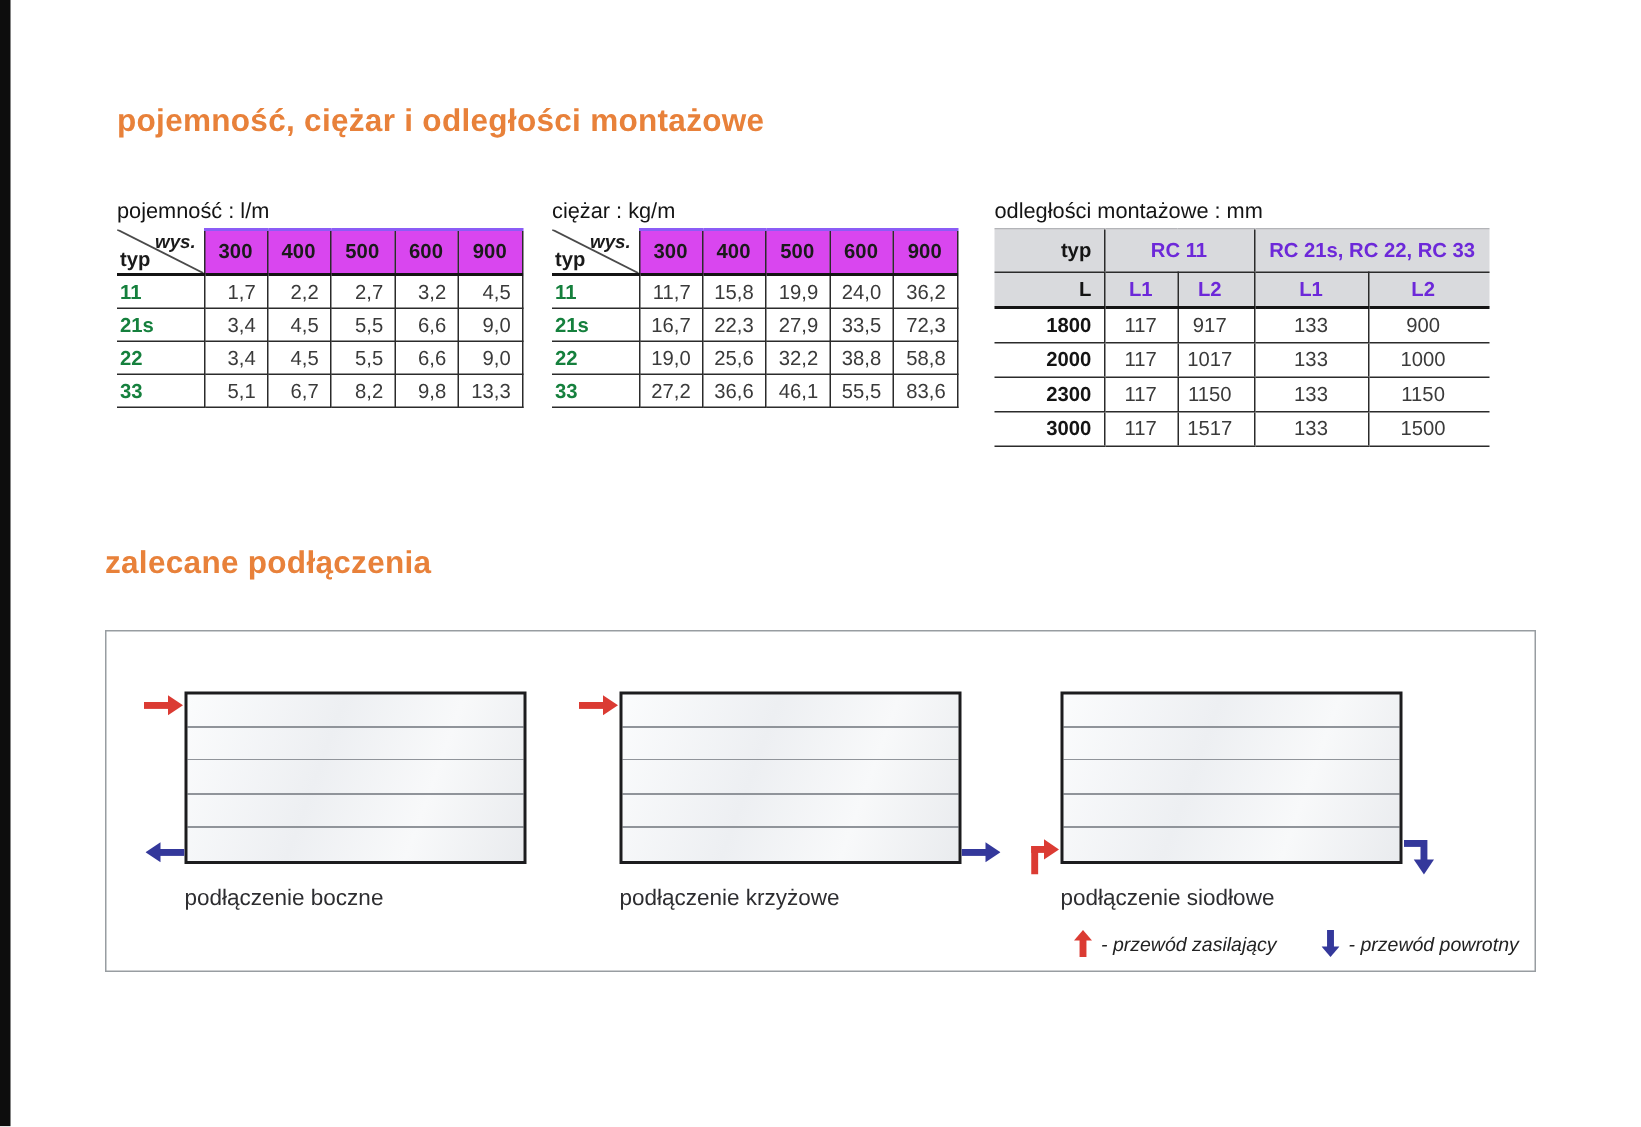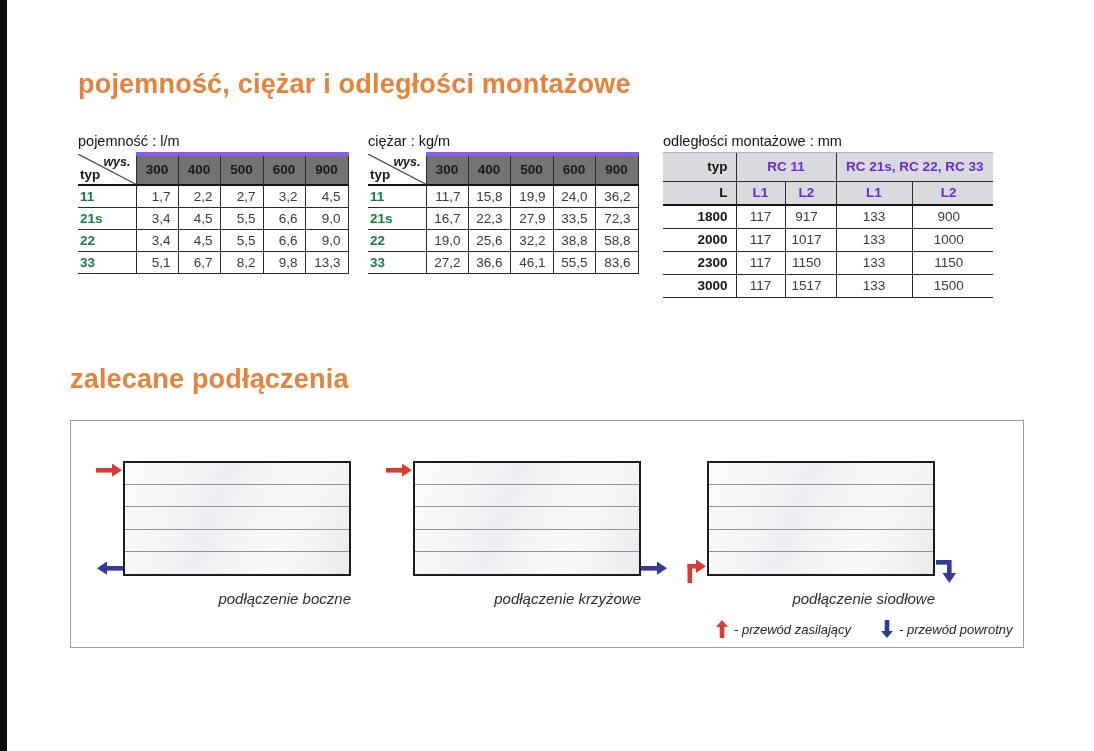--- a/index.html
+++ b/index.html
@@ -8,7 +8,7 @@
     font-family:"Liberation Sans","DejaVu Sans",sans-serif;color:#1a1a1a;
   }
   .left-bar{position:absolute;left:0;top:0;width:7px;height:751px;background:#0d0d0d;}
-  .section-heading{position:absolute;margin:0;font-size:27px;font-weight:bold;color:#e8813a;letter-spacing:0.2px;}
+  .section-heading{position:absolute;margin:0;font-size:21px;font-weight:bold;color:#e8813a;letter-spacing:0.2px;}
   .h1{left:78px;top:69px;}
   .h2{left:70px;top:364px;}
 

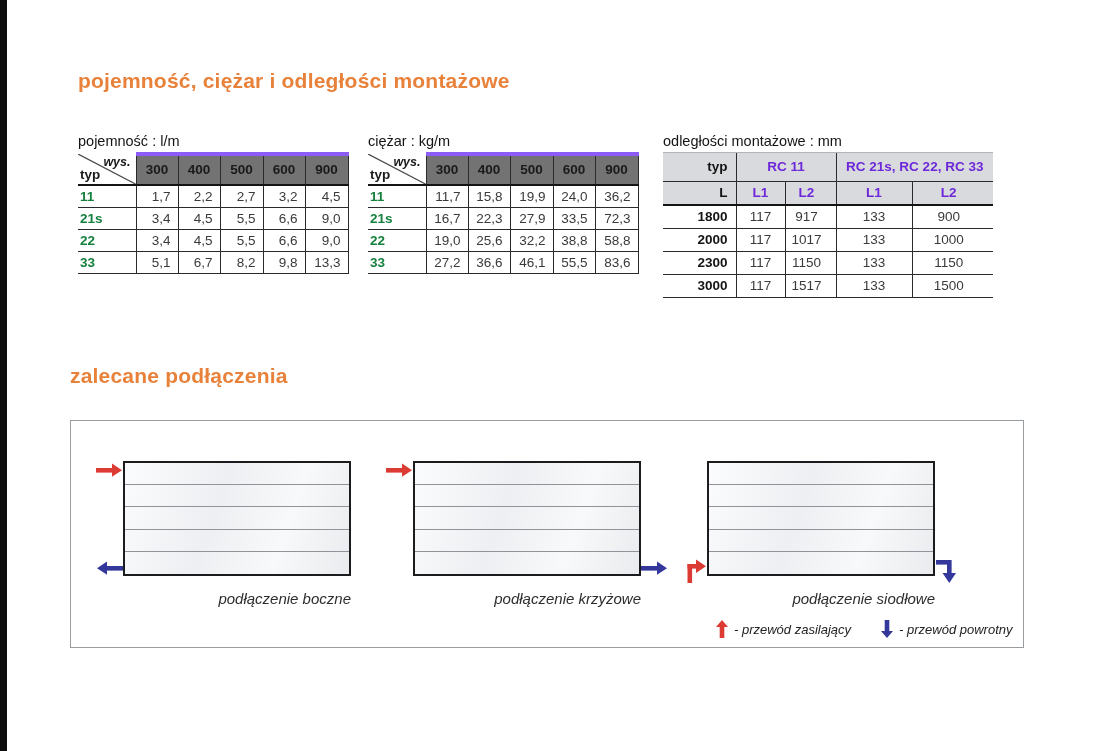--- a/index.html
+++ b/index.html
@@ -24,7 +24,7 @@
   
   .simple-table{width:270px;}
   .simple-table th,.simple-table td{border-right:1px solid #2b2b2b;border-bottom:1px solid #2b2b2b;height:21px;}
-  .simple-table thead th{background:#737373;border-top:4px solid #8b5cf6;border-bottom:2px solid #141414;
+  .simple-table thead th{background:#d946ef;border-top:2px solid #8b5cf6;border-bottom:2px solid #141414;
     font-weight:bold;text-align:center;height:28px;color:#1a1a1a;}
   .simple-table thead th.corner{background:#ffffff;border-top:none;position:relative;}
   .corner svg{position:absolute;left:0;top:0;width:100%;height:100%;}

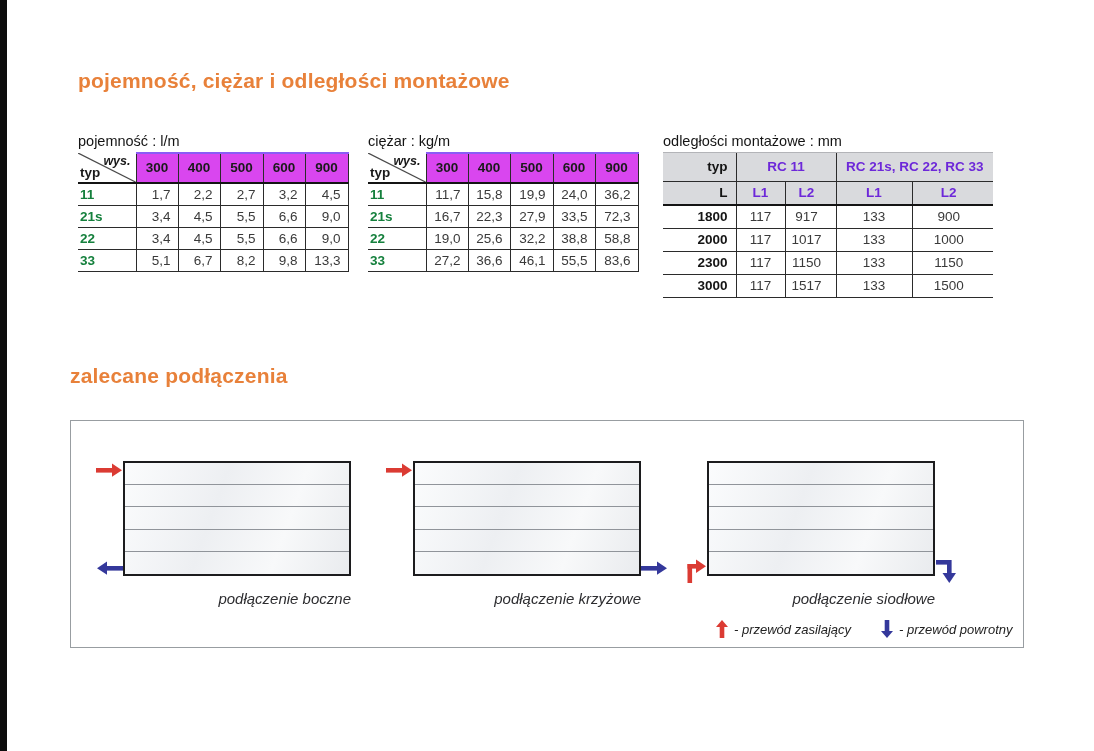--- a/index.html
+++ b/index.html
@@ -56,7 +56,7 @@
       linear-gradient(110deg,#fbfcfd 0%,#edeff2 40%,#f8f9fa 70%,#e9ebee 100%);
   }
   .r1{left:123px;} .r2{left:413px;} .r3{left:707px;}
-  .cap{position:absolute;top:590px;width:228px;text-align:right;font-style:italic;font-size:15px;color:#2d2d30;}
+  .cap{position:absolute;top:590px;width:228px;text-align:left;font-size:15px;color:#2d2d30;}
   .c1{left:123px;} .c2{left:413px;} .c3{left:707px;}
   .arrow{position:absolute;}
   .red-fill{fill:#db3b33;} .blue-fill{fill:#34389b;}

